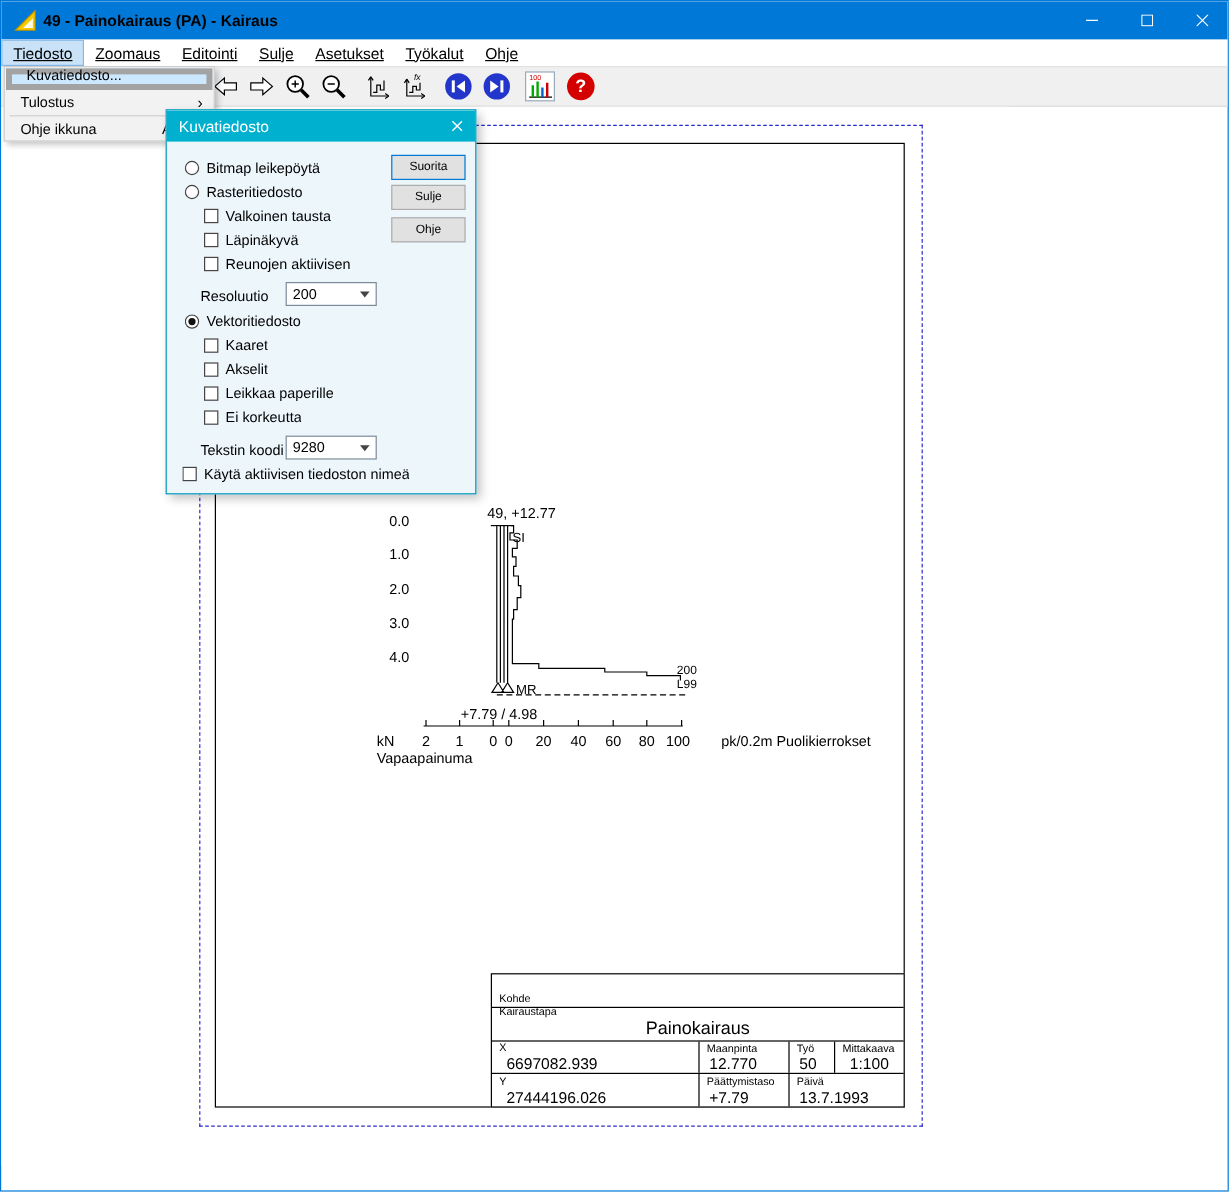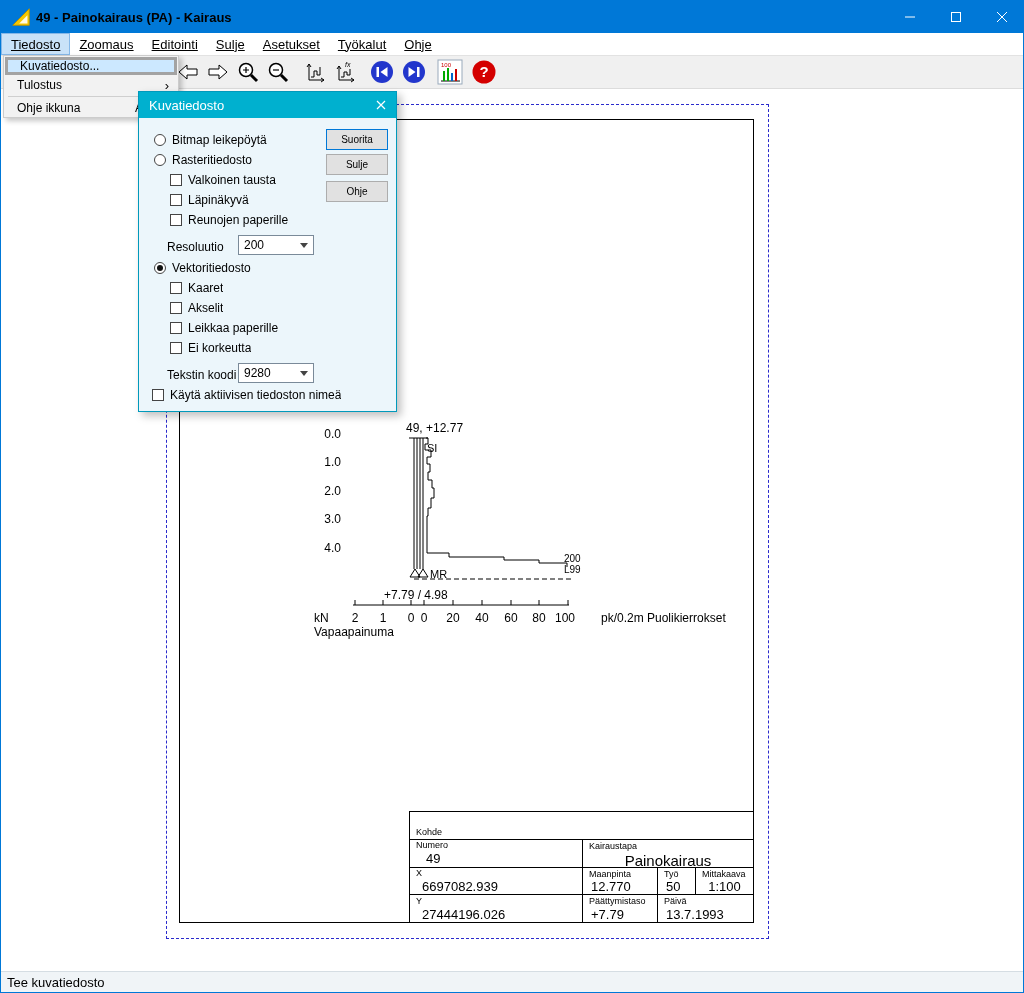--- a/index.html
+++ b/index.html
@@ -48,7 +48,7 @@
   
   .menu-panel { left:2px; top:54px; width:176px; height:63px; background:#f2f2f2; border:1px solid #cccccc; z-index:20; box-shadow:3px 3px 5px rgba(0,0,0,.22); }
   .mitem { position:absolute; left:1px; right:1px; height:18px; display:flex; align-items:center; padding-left:12px; font-size:12px; }
-  .mitem.hl { background:#cce8ff; border:3px solid #a3a3a3; }
+  .mitem.hl { background:#cce8ff; border:5px solid #a3a3a3;align-items:flex-end; }
   .subarrow { position:absolute; right:8px; font-size:13px; }
   .shortcut { position:absolute; left:130px; }
   .msep { position:absolute; left:4px; right:4px; height:1px; background:#cfcfcf; }

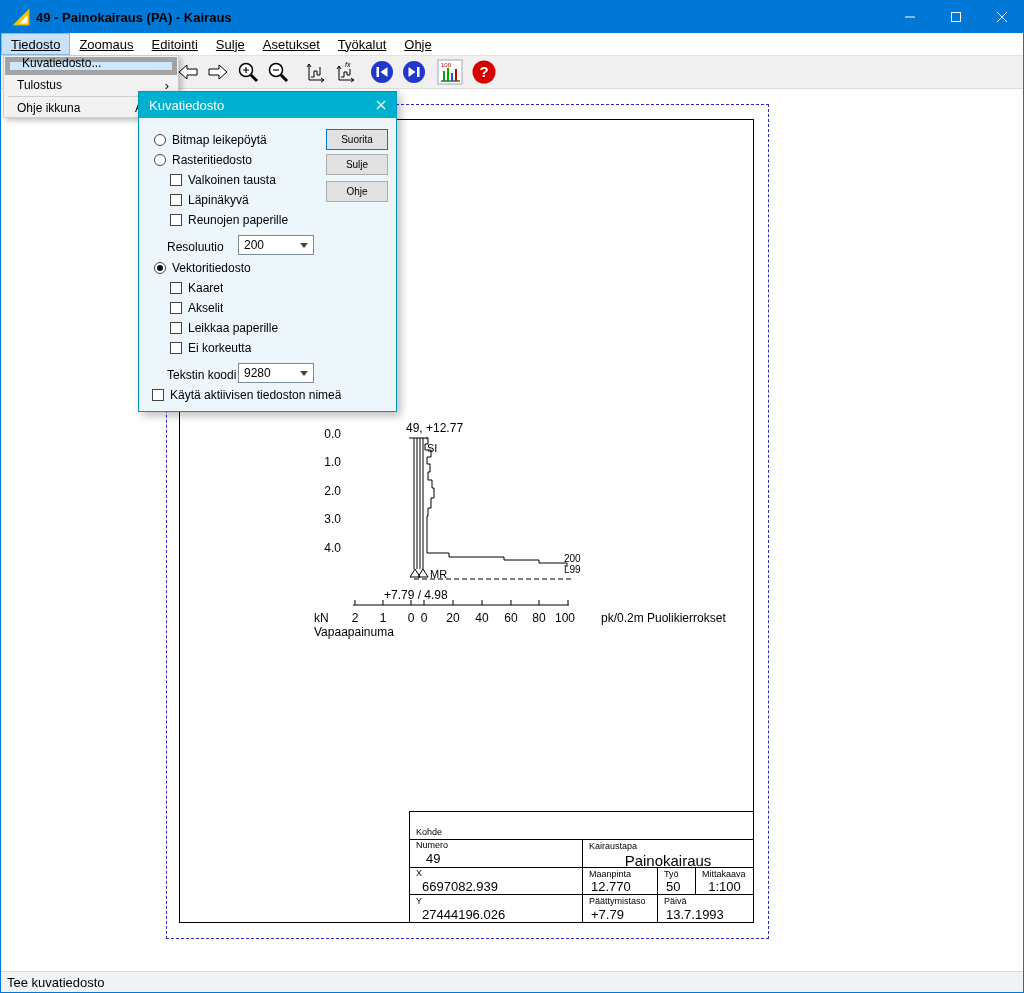--- a/index.html
+++ b/index.html
@@ -325,7 +325,7 @@
     </label>
     <label class="opt" style="left:31px;top:121px">
       <span class="chk"></span>
-      <span>Reunojen paperille</span>
+      <span>Reunojen aktiivisen</span>
     </label>
 
     <span class="dlabel" style="left:28px;top:148px">Resoluutio</span>

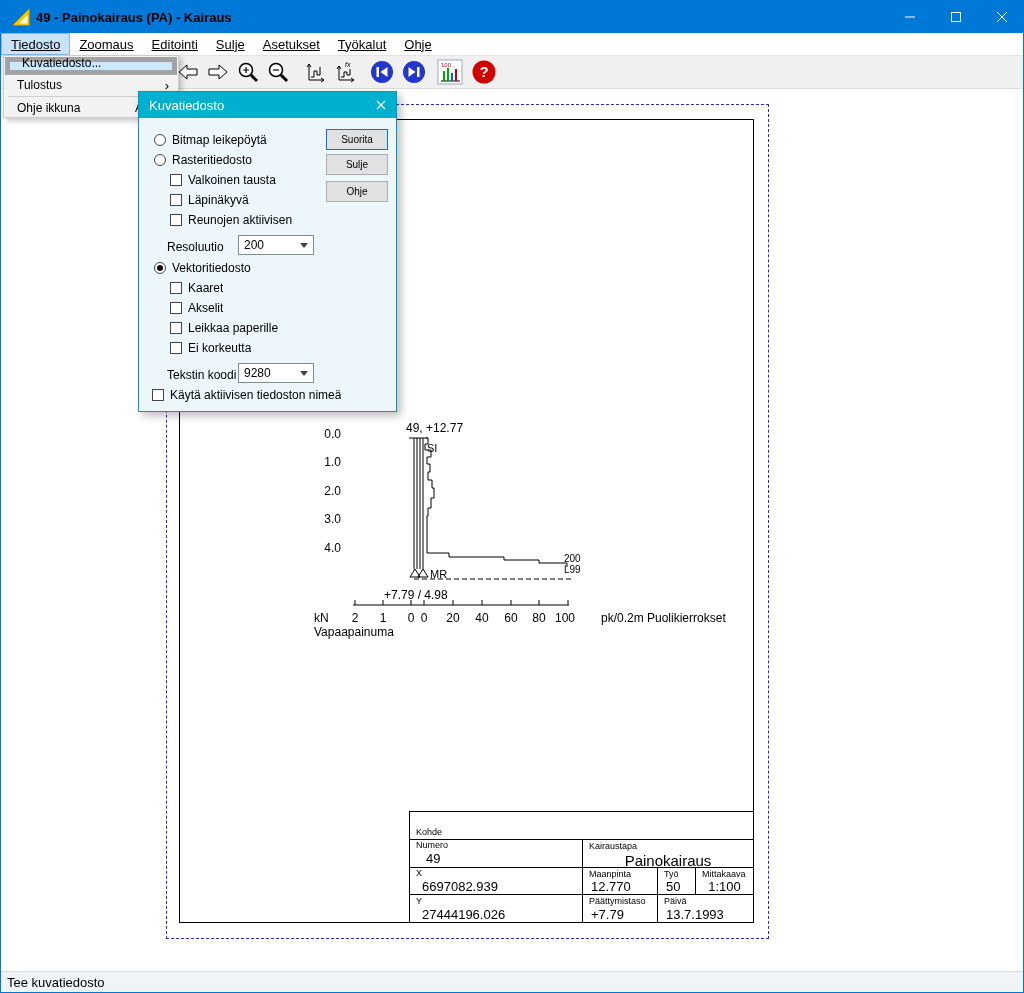--- a/index.html
+++ b/index.html
@@ -238,10 +238,6 @@
         </div>
       </div>
       <div class="itr">
-        <div class="itc c1">
-          <span class="lbl">Numero</span>
-          <span class="val ind16">49</span>
-        </div>
         <div class="itc cflex">
           <span class="lbl">Kairaustapa</span>
           <span class="val big ctr">Painokairaus</span>

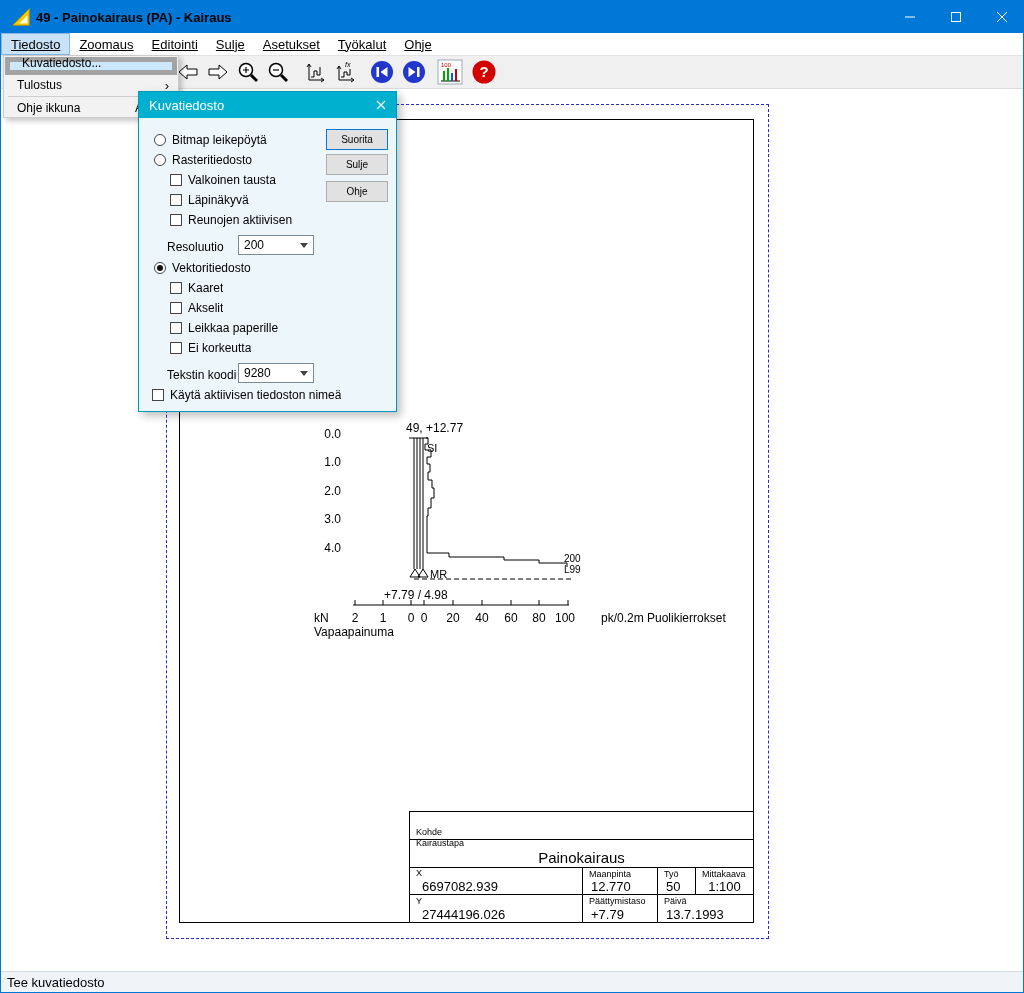--- a/index.html
+++ b/index.html
@@ -367,9 +367,6 @@
     <button class="dbtn" style="left:187px;top:89px">Ohje</button>
   </div>
 
-  <div class="statusbar">
-    <span>Tee kuvatiedosto</span>
-  </div>
 
 </div>
 

